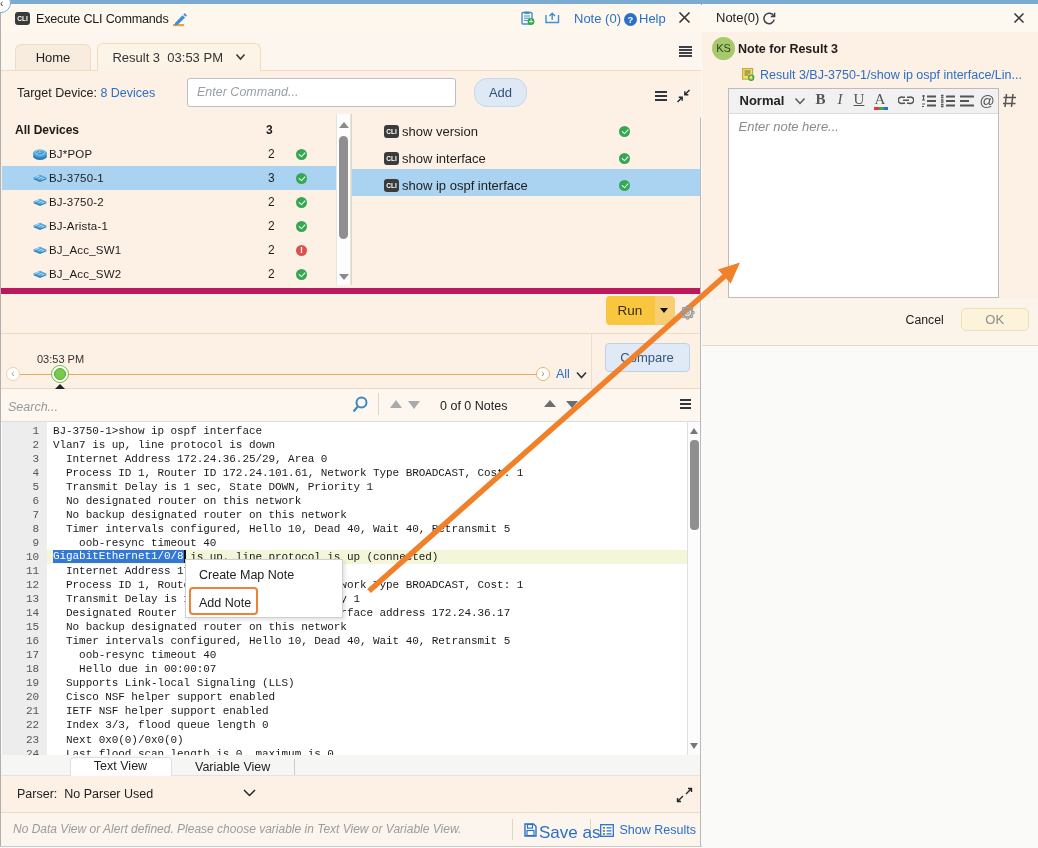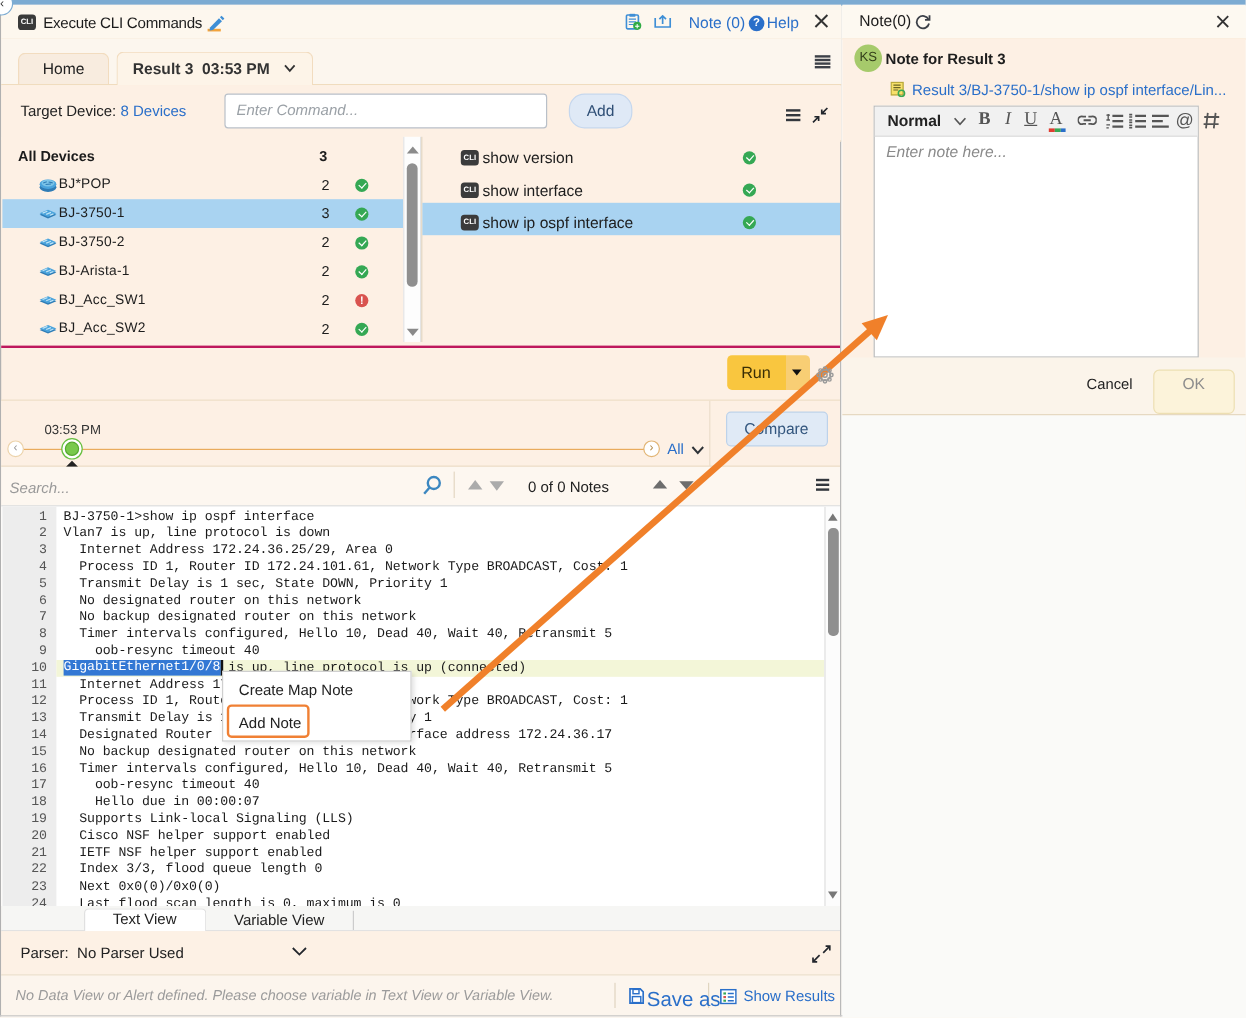--- a/index.html
+++ b/index.html
@@ -61,7 +61,7 @@
 
   <div class="abs" style="left:0;top:27.5px;width:700px;height:39px;background:#fcf6ee;border-bottom:1px solid #f0dcbe;box-sizing:border-box;"></div>
   <div class="abs" style="left:14px;top:39.5px;width:76px;height:26px;background:#f8ecdf;border:1px solid #f2dcbf;border-bottom:none;border-radius:6px 6px 0 0;box-sizing:border-box;text-align:center;line-height:26px;font-size:13px;color:#222;">Home</div>
-  <div class="abs" style="left:96px;top:38.5px;width:164px;height:28px;background:#fdf4e8;border:1px solid #f2dcbf;border-bottom:none;border-radius:6px 6px 0 0;box-sizing:border-box;text-align:center;line-height:27px;font-size:13px;font-weight:bold;color:#333;">Result 3&nbsp; 03:53 PM <svg style="margin-left:8px;vertical-align:1px;" width="11" height="8" viewBox="0 0 11 8">
+  <div class="abs" style="left:96px;top:38.5px;width:164px;height:28px;background:#fdf4e8;border:1px solid #f2dcbf;border-bottom:none;border-radius:6px 6px 0 0;box-sizing:border-box;text-align:center;line-height:27px;font-size:13px;font-weight:normal;color:#333;">Result 3&nbsp; 03:53 PM <svg style="margin-left:8px;vertical-align:1px;" width="11" height="8" viewBox="0 0 11 8">
         <path d="M1.5 1.5 L5.5 6 L9.5 1.5" fill="none" stroke="#333" stroke-width="1.5"></path>
       </svg></div>
   <div class="abs" style="left:678px;top:42px;width:13px;height:12px;">

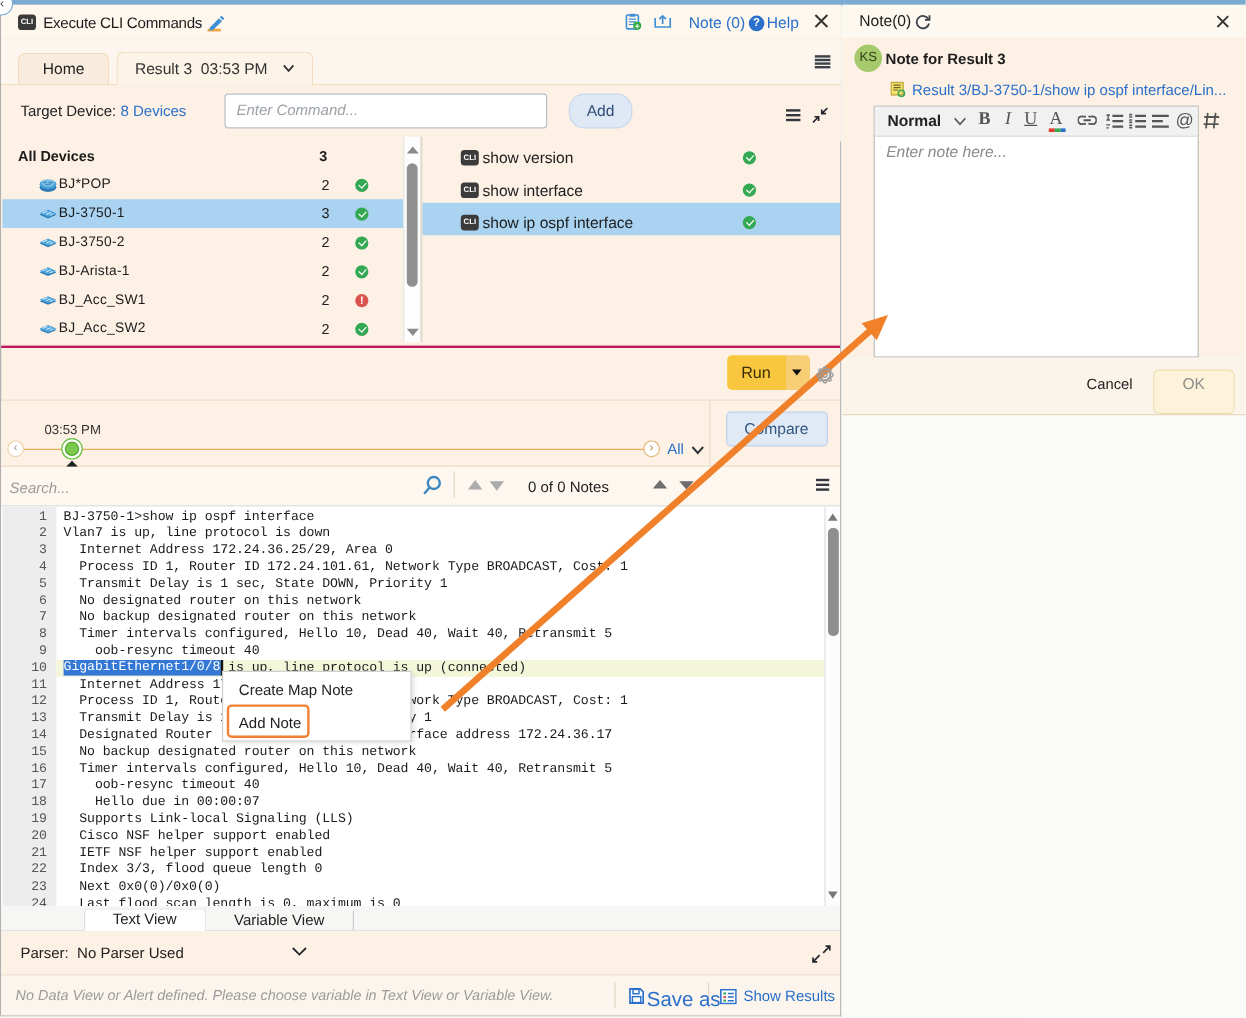--- a/index.html
+++ b/index.html
@@ -86,7 +86,7 @@
   </svg>
 </div>
 
-<div id="lists" class="abs" style="left:1px;top:113.5px;width:699px;height:174.5px;background:#fdf0e4;border-bottom:2px solid #be185d;box-sizing:content-box;">
+<div id="lists" class="abs" style="left:1px;top:113.5px;width:699px;height:174.5px;background:#fdf0e4;border-bottom:6px solid #be185d;box-sizing:content-box;">
 
   <div class="abs" style="left:1px;top:52.5px;width:334px;height:24px;background:#a9d3f1;"></div>
 

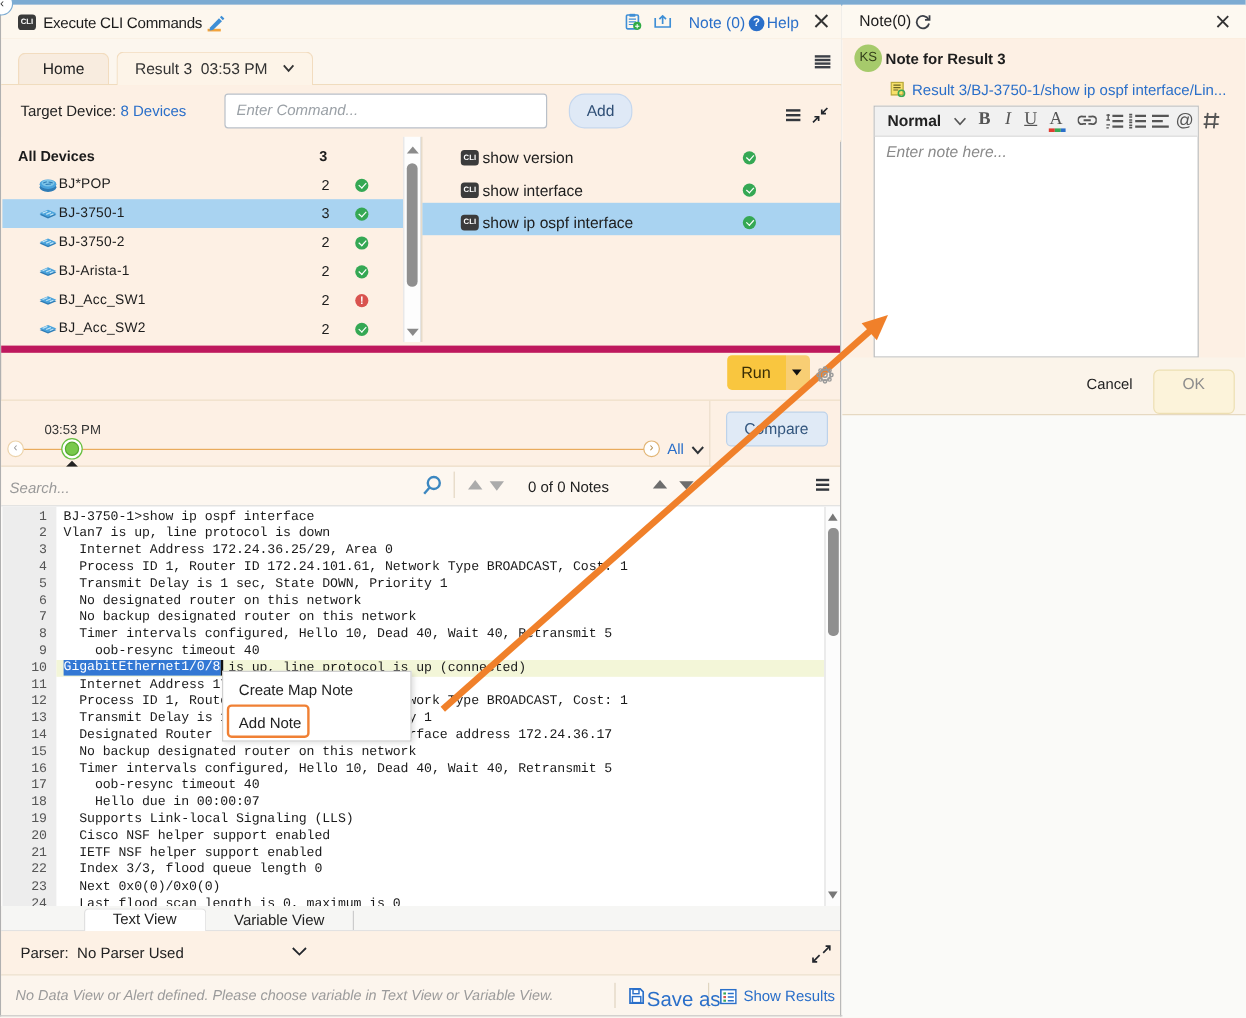--- a/index.html
+++ b/index.html
@@ -402,7 +402,7 @@
   </div>
   <div class="abs" style="left:0;top:293.5px;width:336px;height:47px;background:#fbf4ea;"></div>
   <div class="abs" style="left:203.5px;top:309px;font-size:12.3px;color:#222;">Cancel</div>
-  <div class="abs" style="left:259px;top:304px;width:67.5px;height:37px;background:#fcf3da;border:1px solid #eddfb2;border-radius:5px;box-sizing:border-box;text-align:center;line-height:22px;font-size:13px;color:#8c8c8c;">OK</div>
+  <div class="abs" style="left:259px;top:304px;width:67.5px;height:23px;background:#fcf3da;border:1px solid #eddfb2;border-radius:5px;box-sizing:border-box;text-align:center;line-height:22px;font-size:13px;color:#8c8c8c;">OK</div>
 </div>
 
 <svg class="abs" style="left:0;top:0;pointer-events:none;z-index:50;" width="1038" height="848" viewBox="0 0 1038 848">

